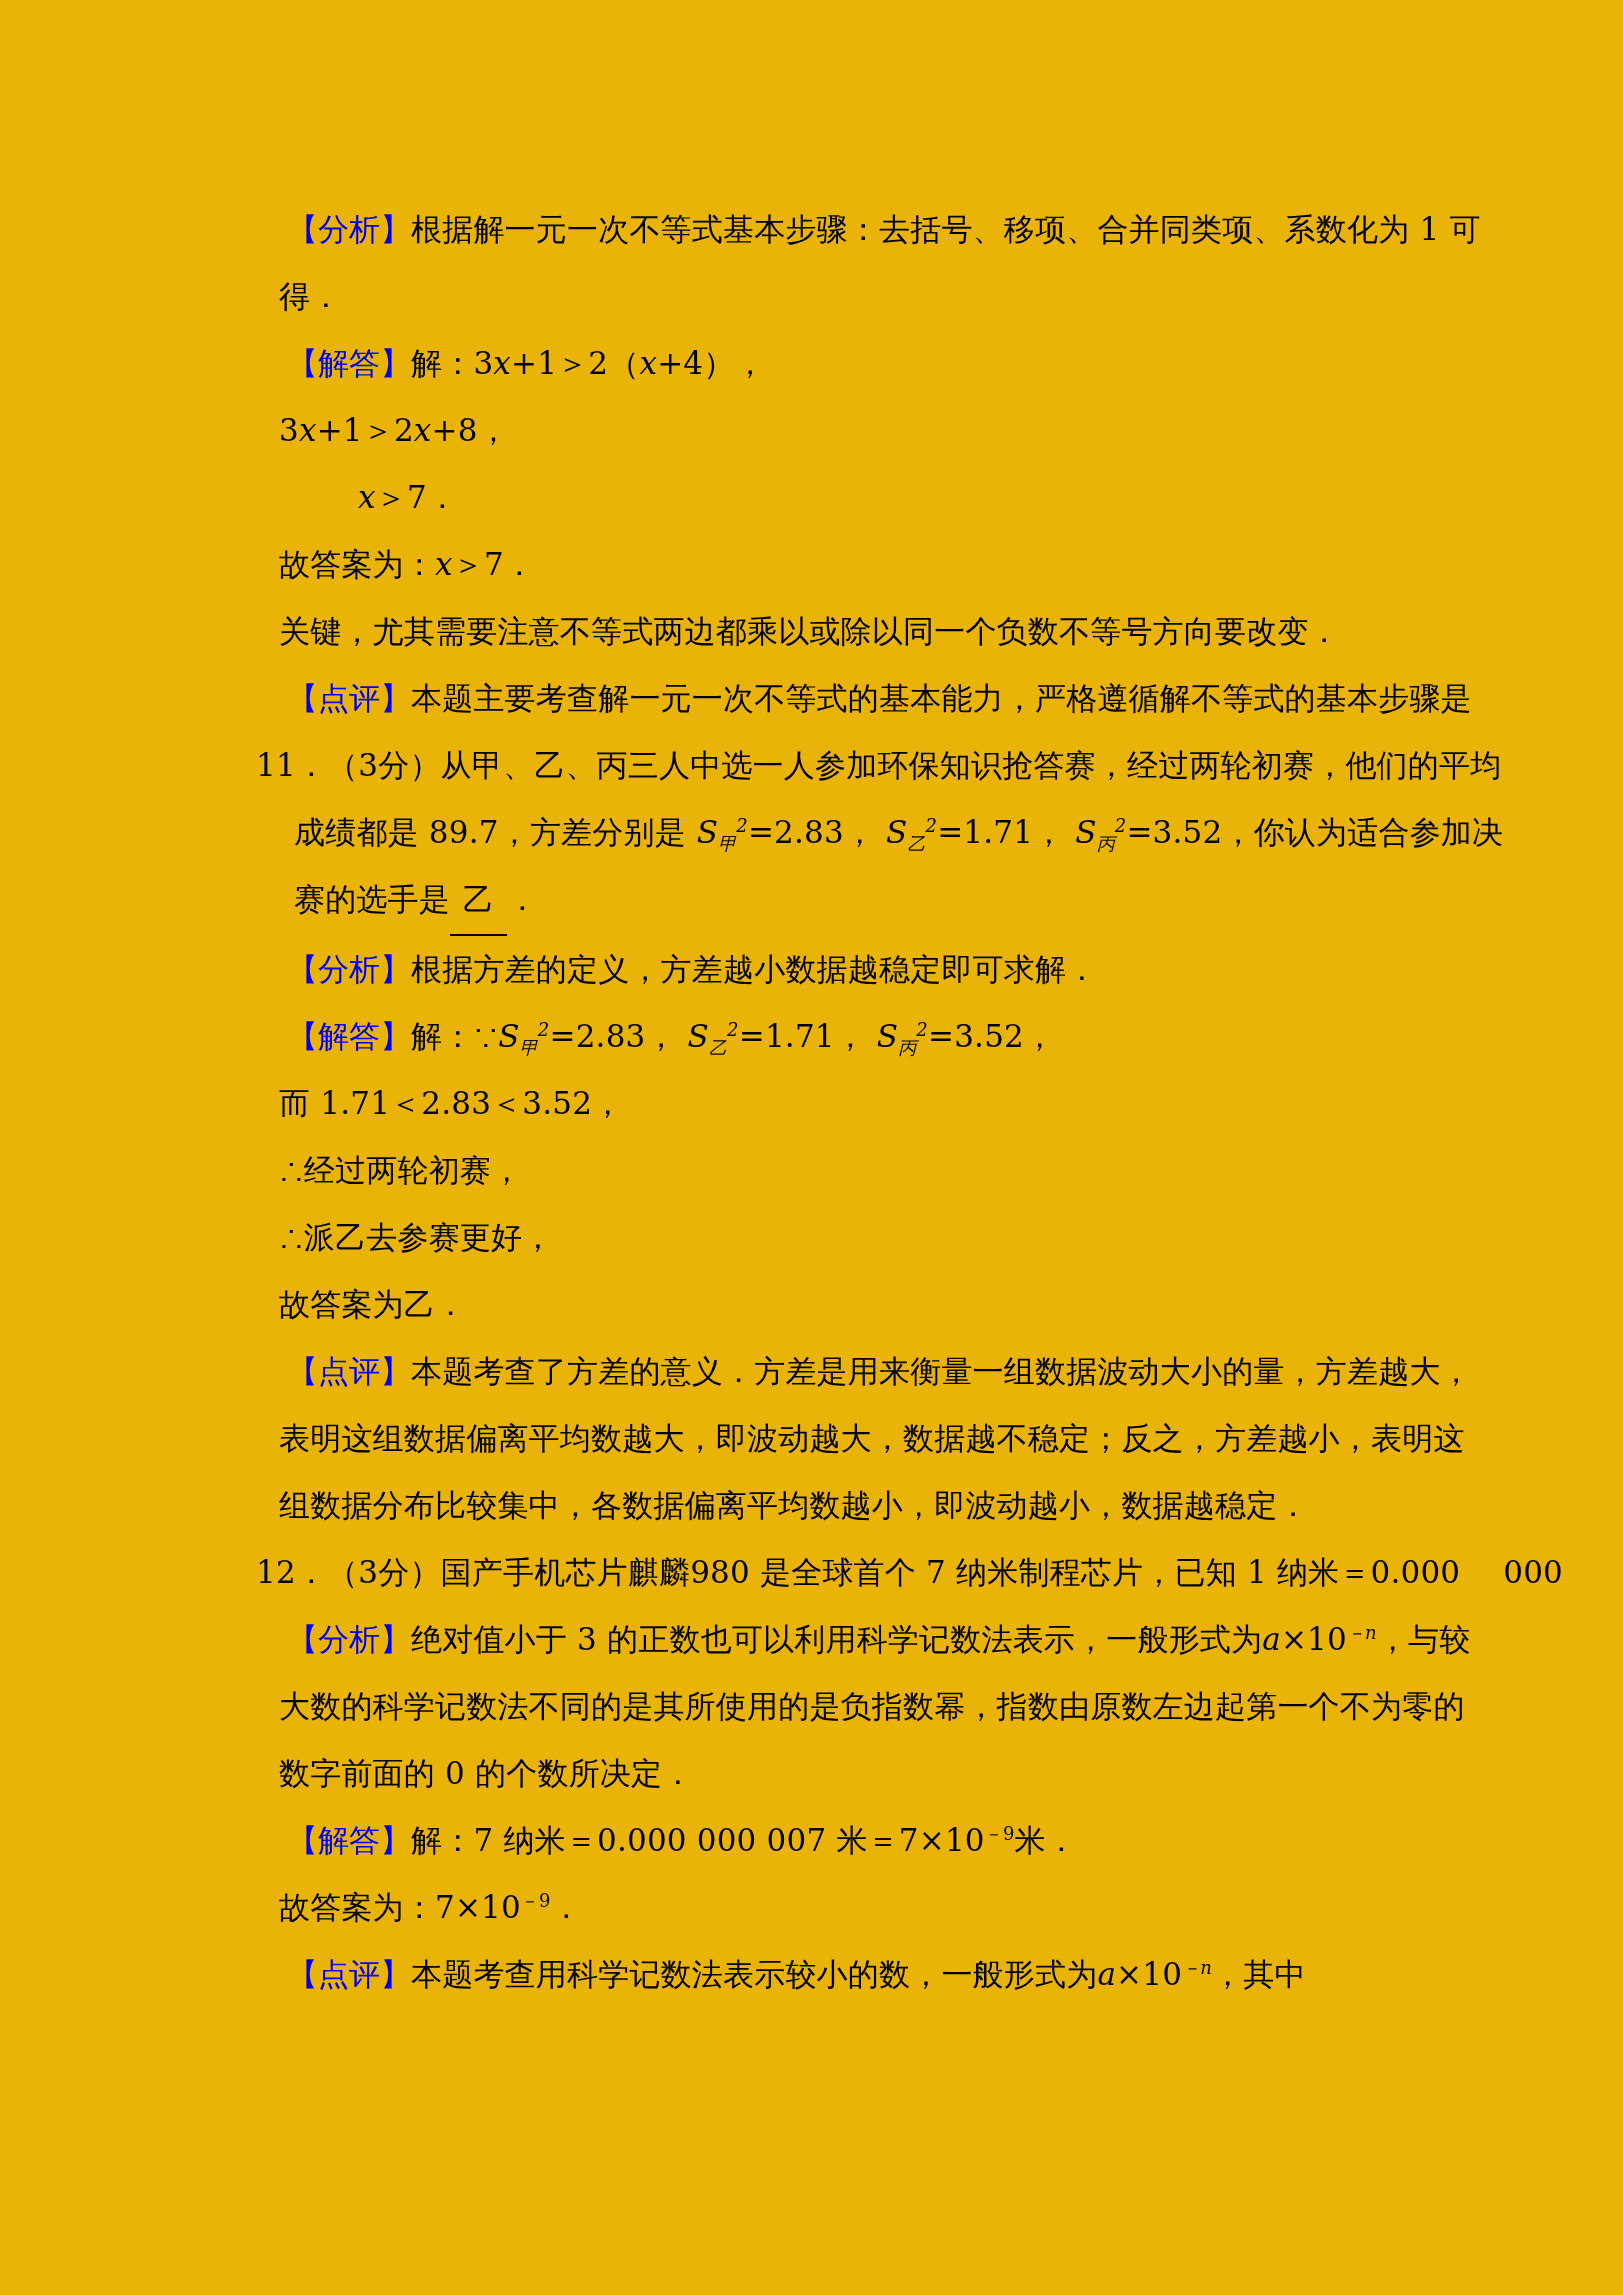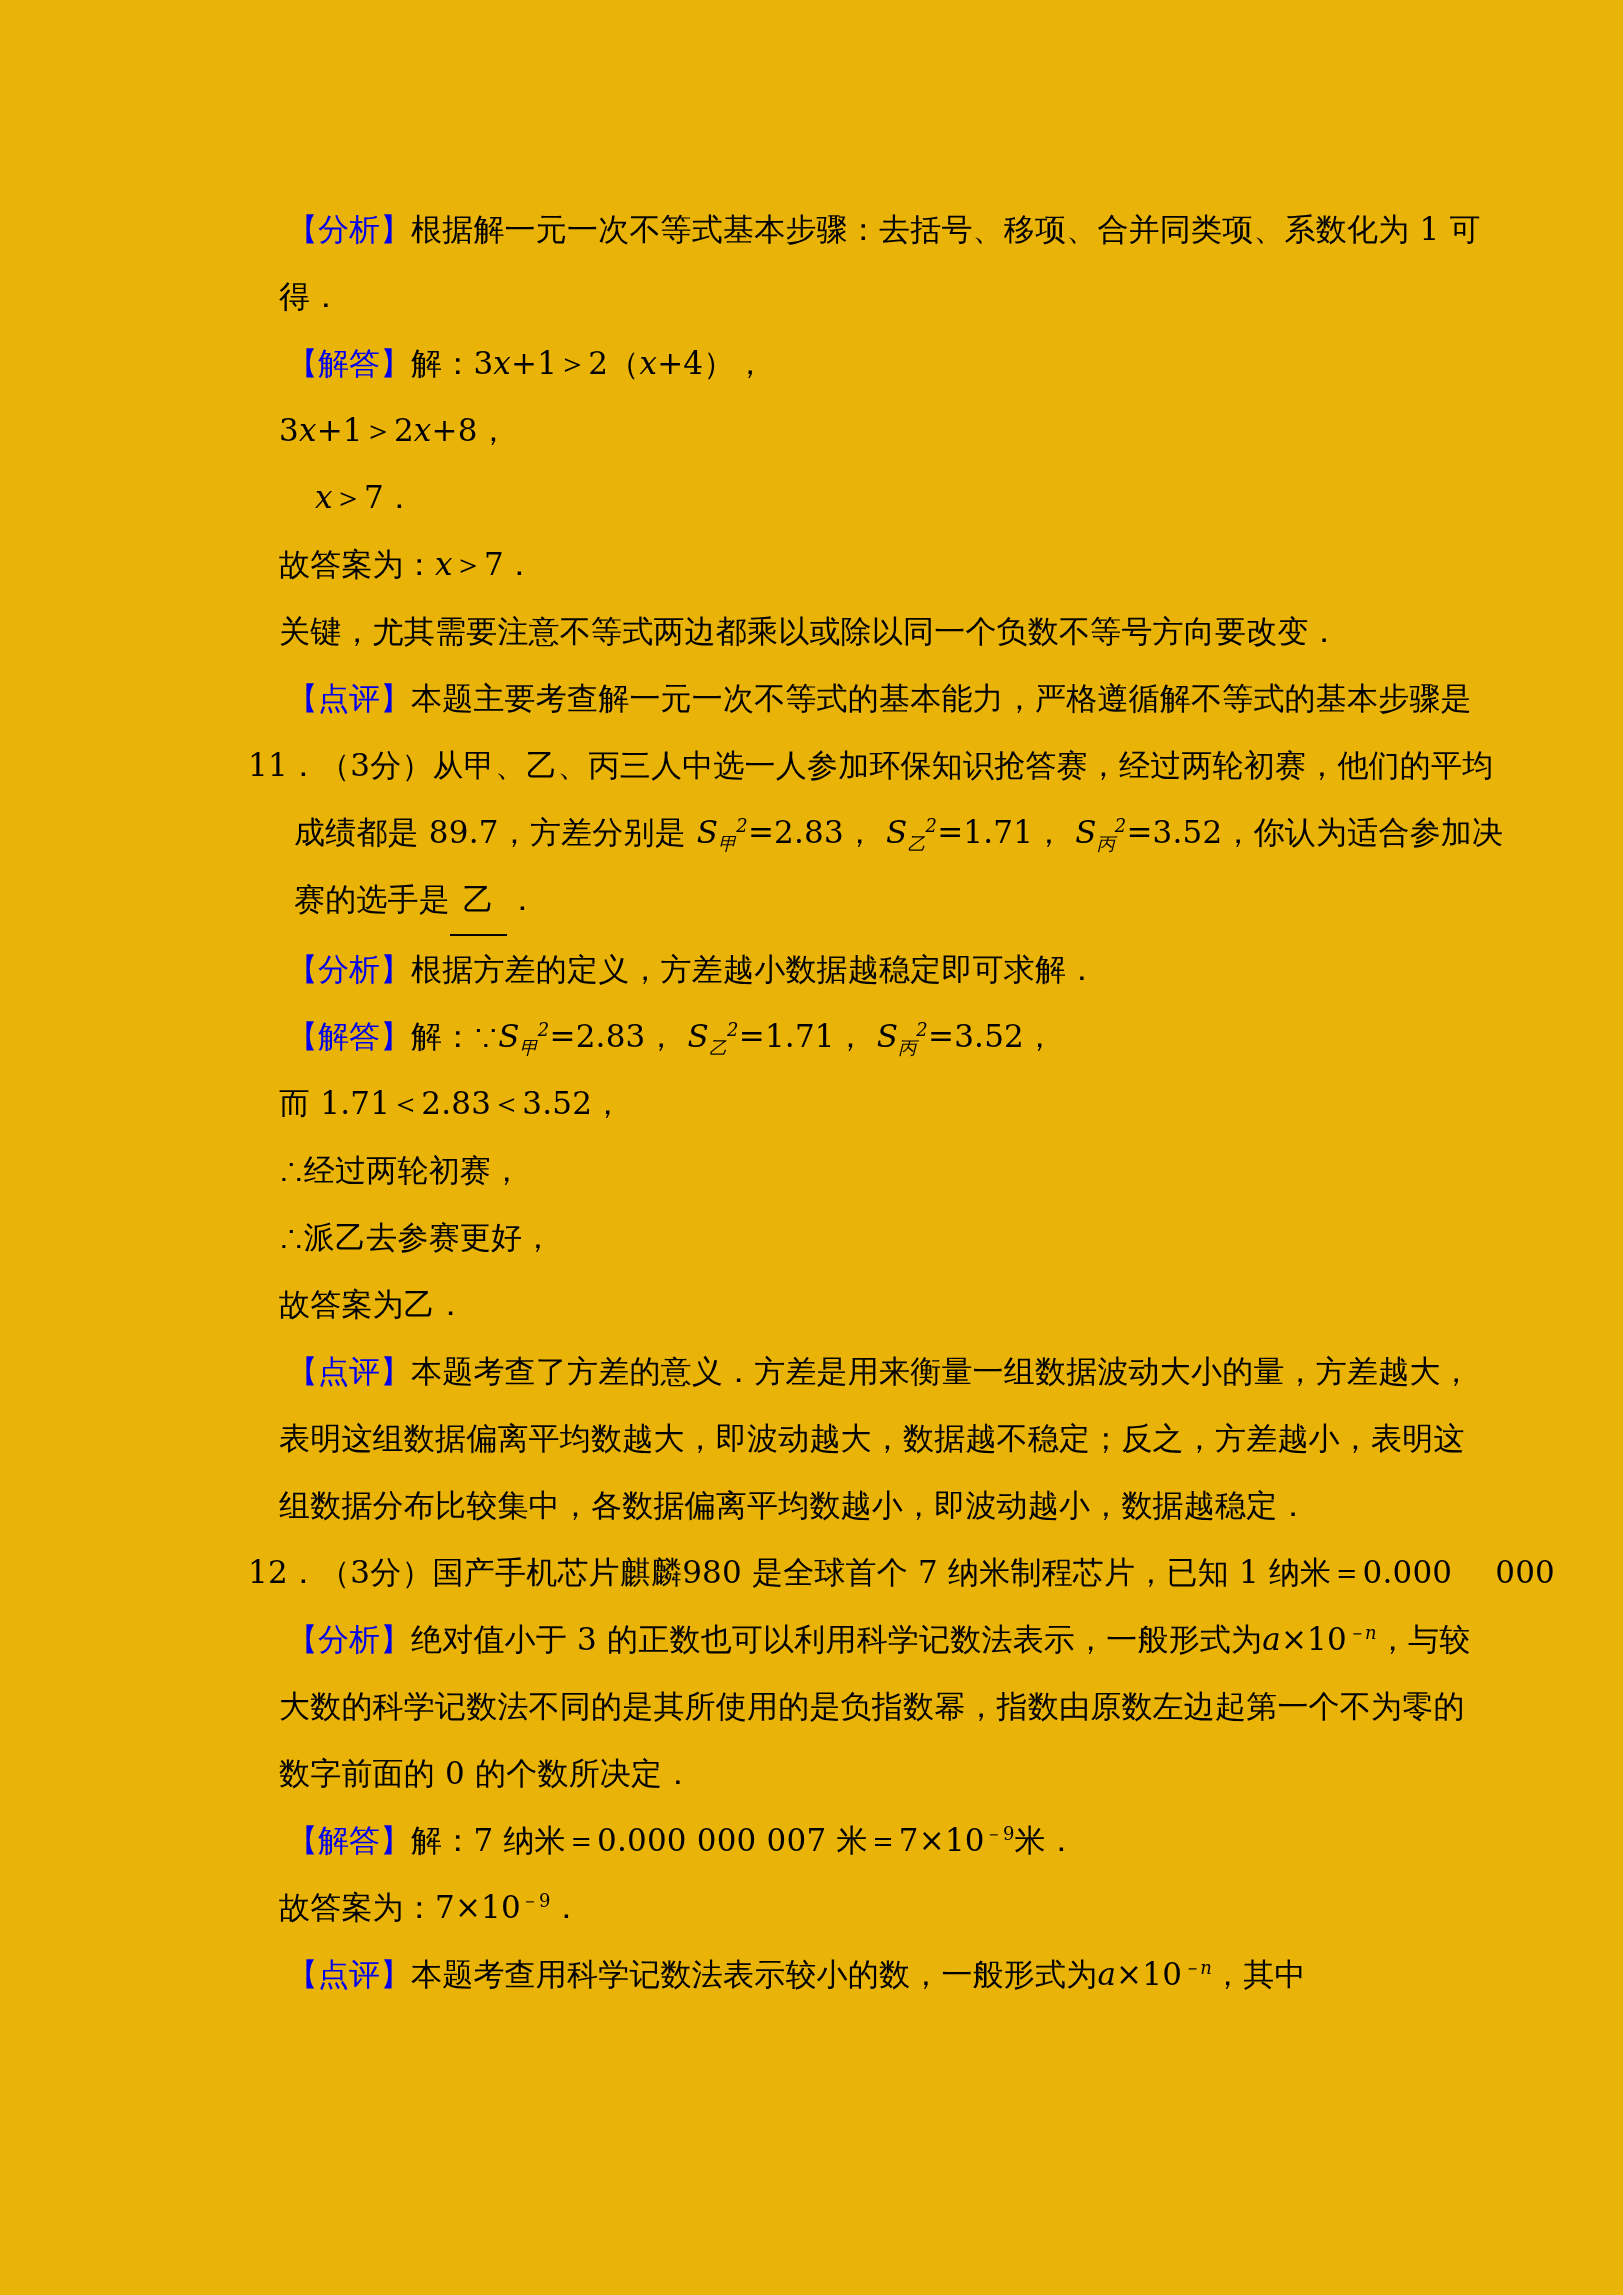--- a/index.html
+++ b/index.html
@@ -42,7 +42,7 @@
   .ind-body  { margin-left: 54px; }    
   .ind-tag   { margin-left: 47px; }    
   .ind-flush { margin-left: 39px; }    
-  .ind-math  { margin-left: 75px; }   
+  .ind-math  { margin-left: 118px; }   
 
   .tag {
     color: #0000ee;

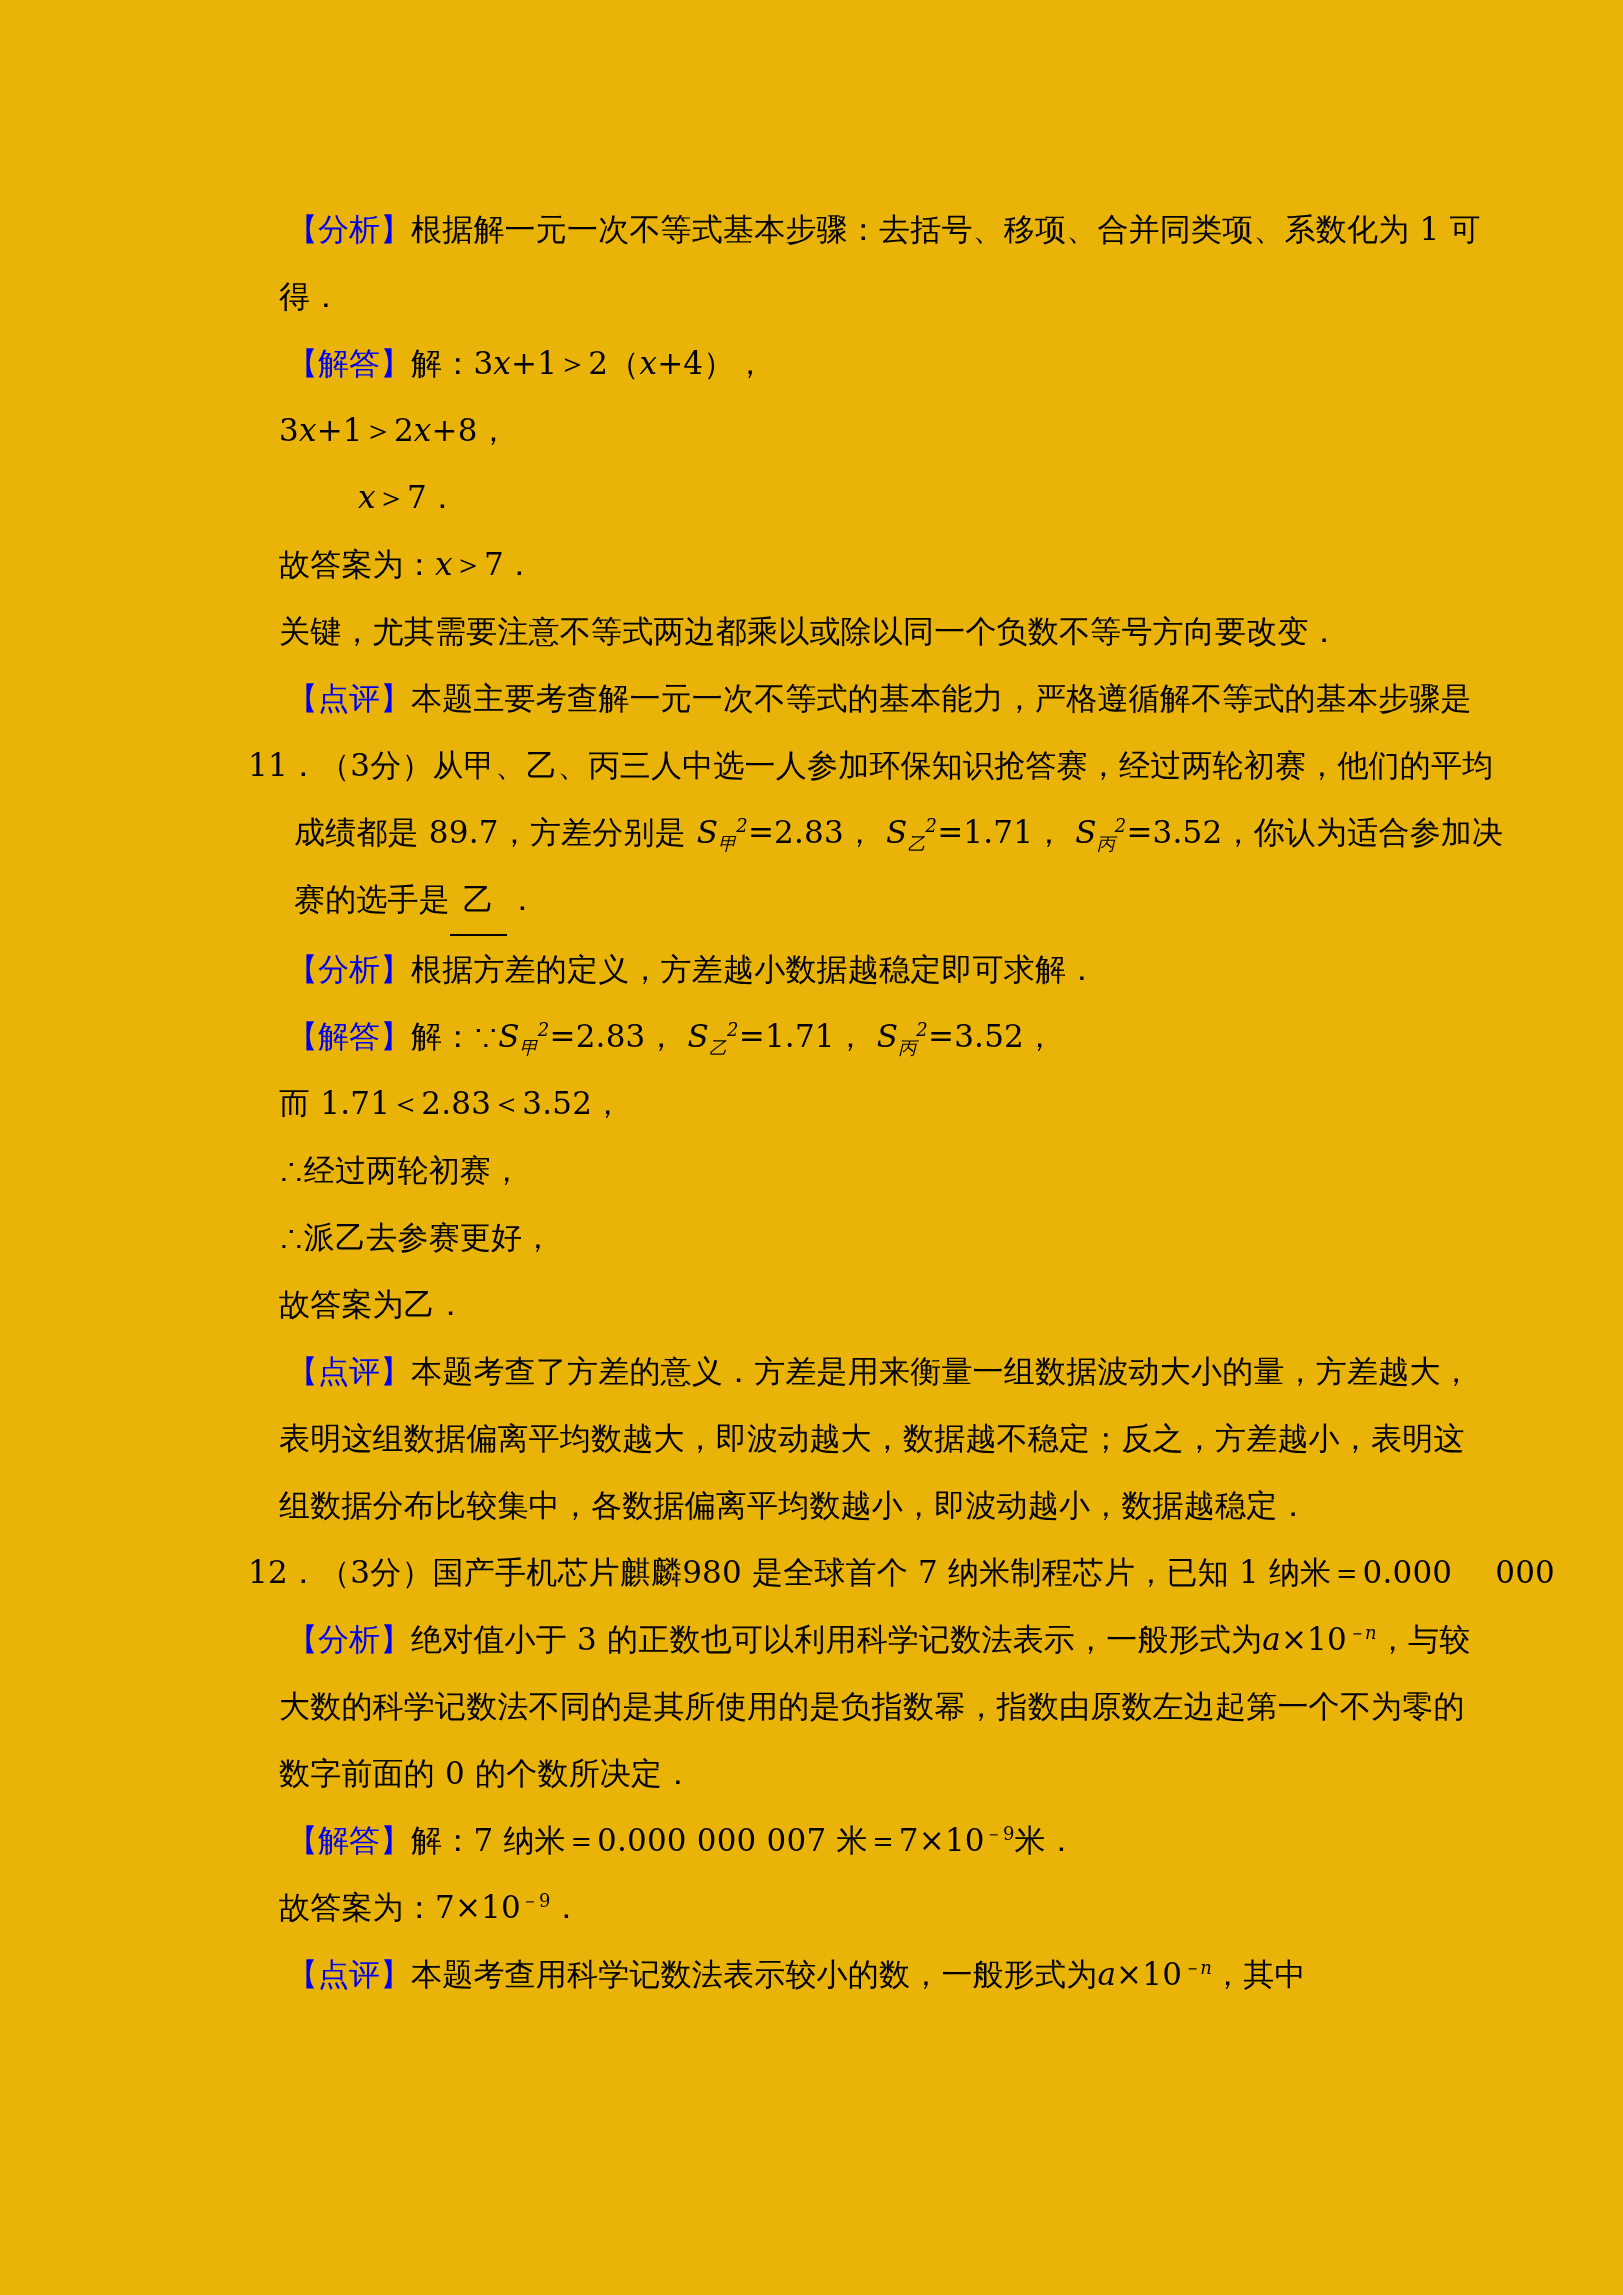--- a/index.html
+++ b/index.html
@@ -38,7 +38,7 @@
     color: #000;
   }
   
-  .ind-num   { margin-left: 8px; }     
+  .ind-num   { margin-left: 16px; }     
   .ind-body  { margin-left: 54px; }    
   .ind-tag   { margin-left: 47px; }    
   .ind-flush { margin-left: 39px; }    

